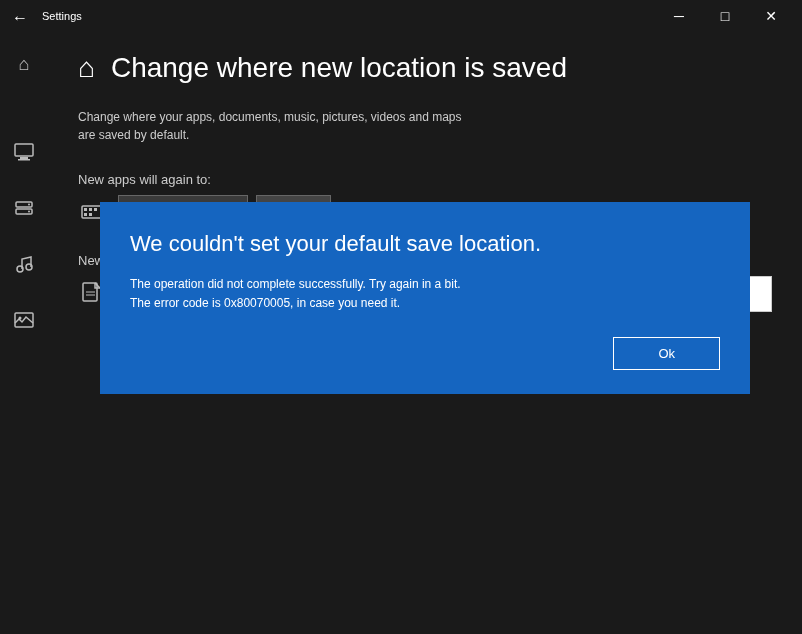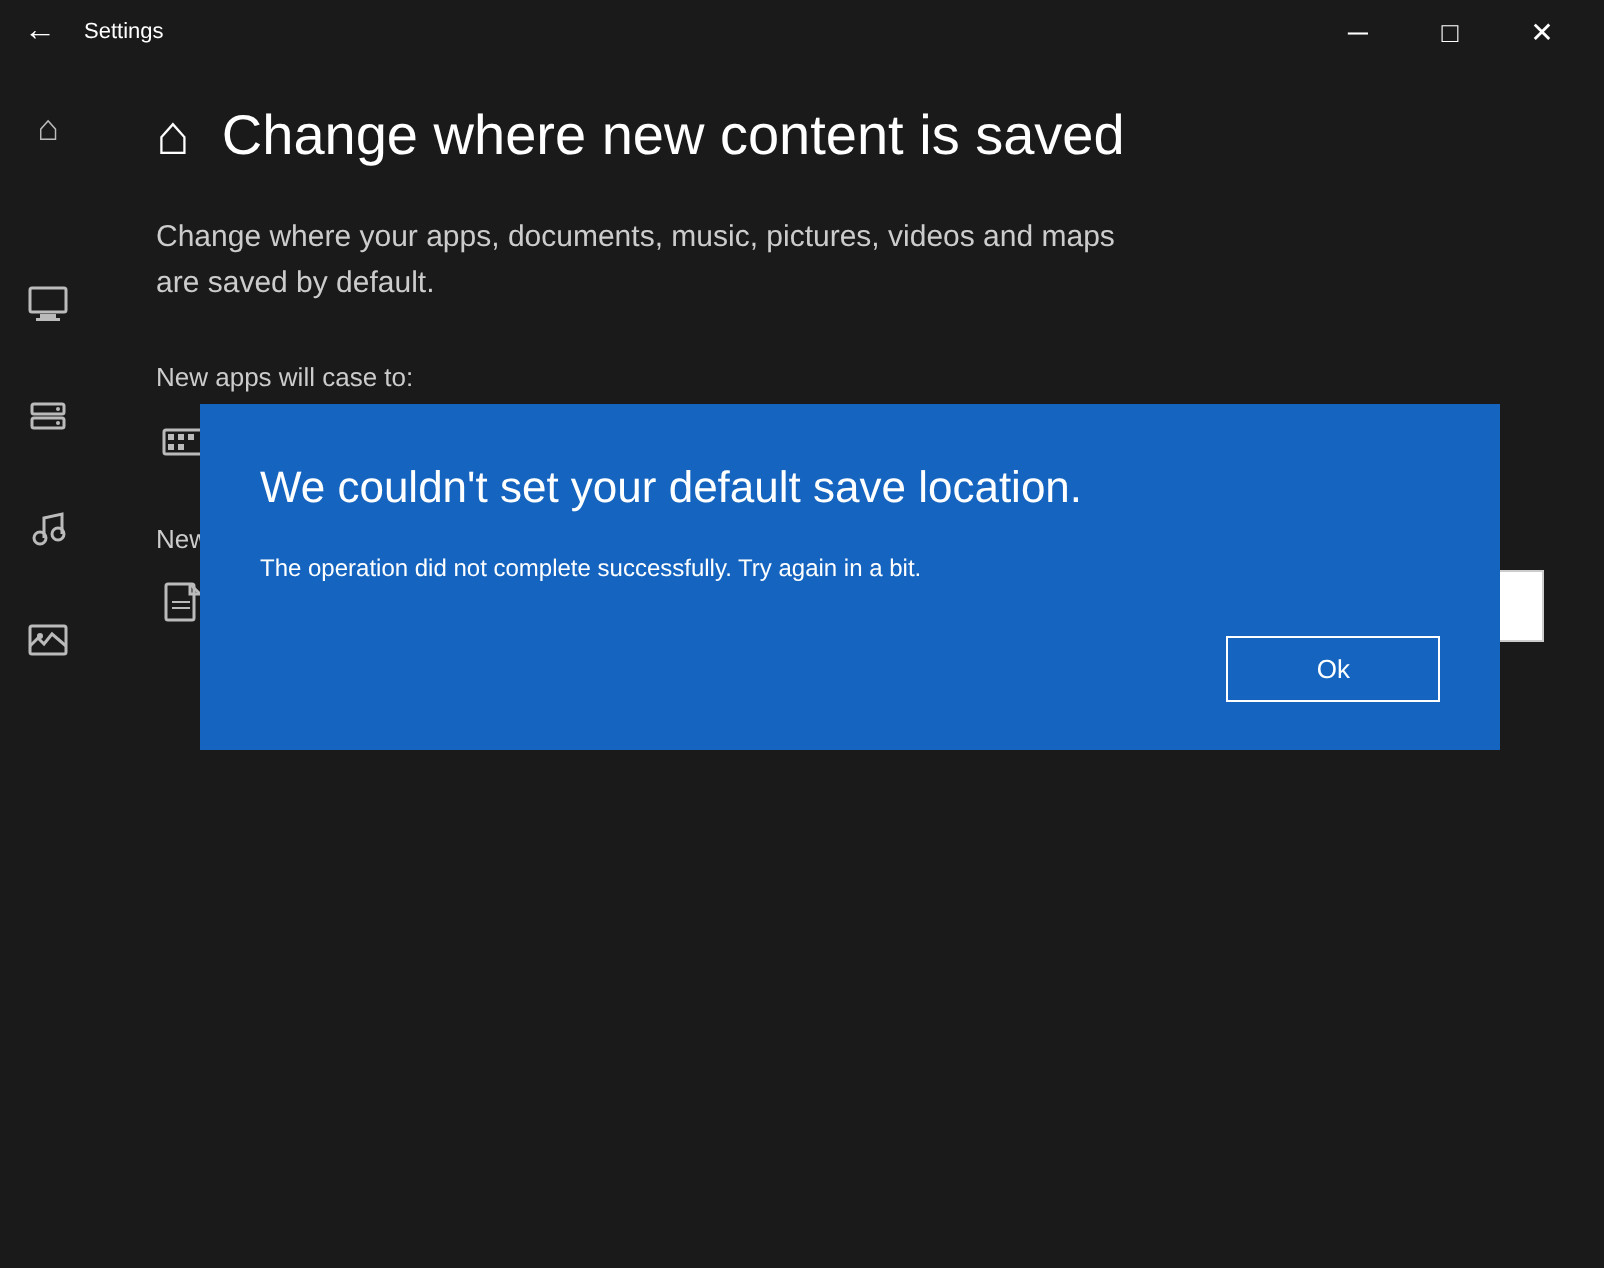--- a/index.html
+++ b/index.html
@@ -322,7 +322,7 @@
 
     <div class="page-header">
       <span class="home-icon">⌂</span>
-      <h1 class="page-title">Change where new content is saved</h1>
+      <h1 class="page-title">Change where new location is saved</h1>
     </div>
 
     <p class="page-description">

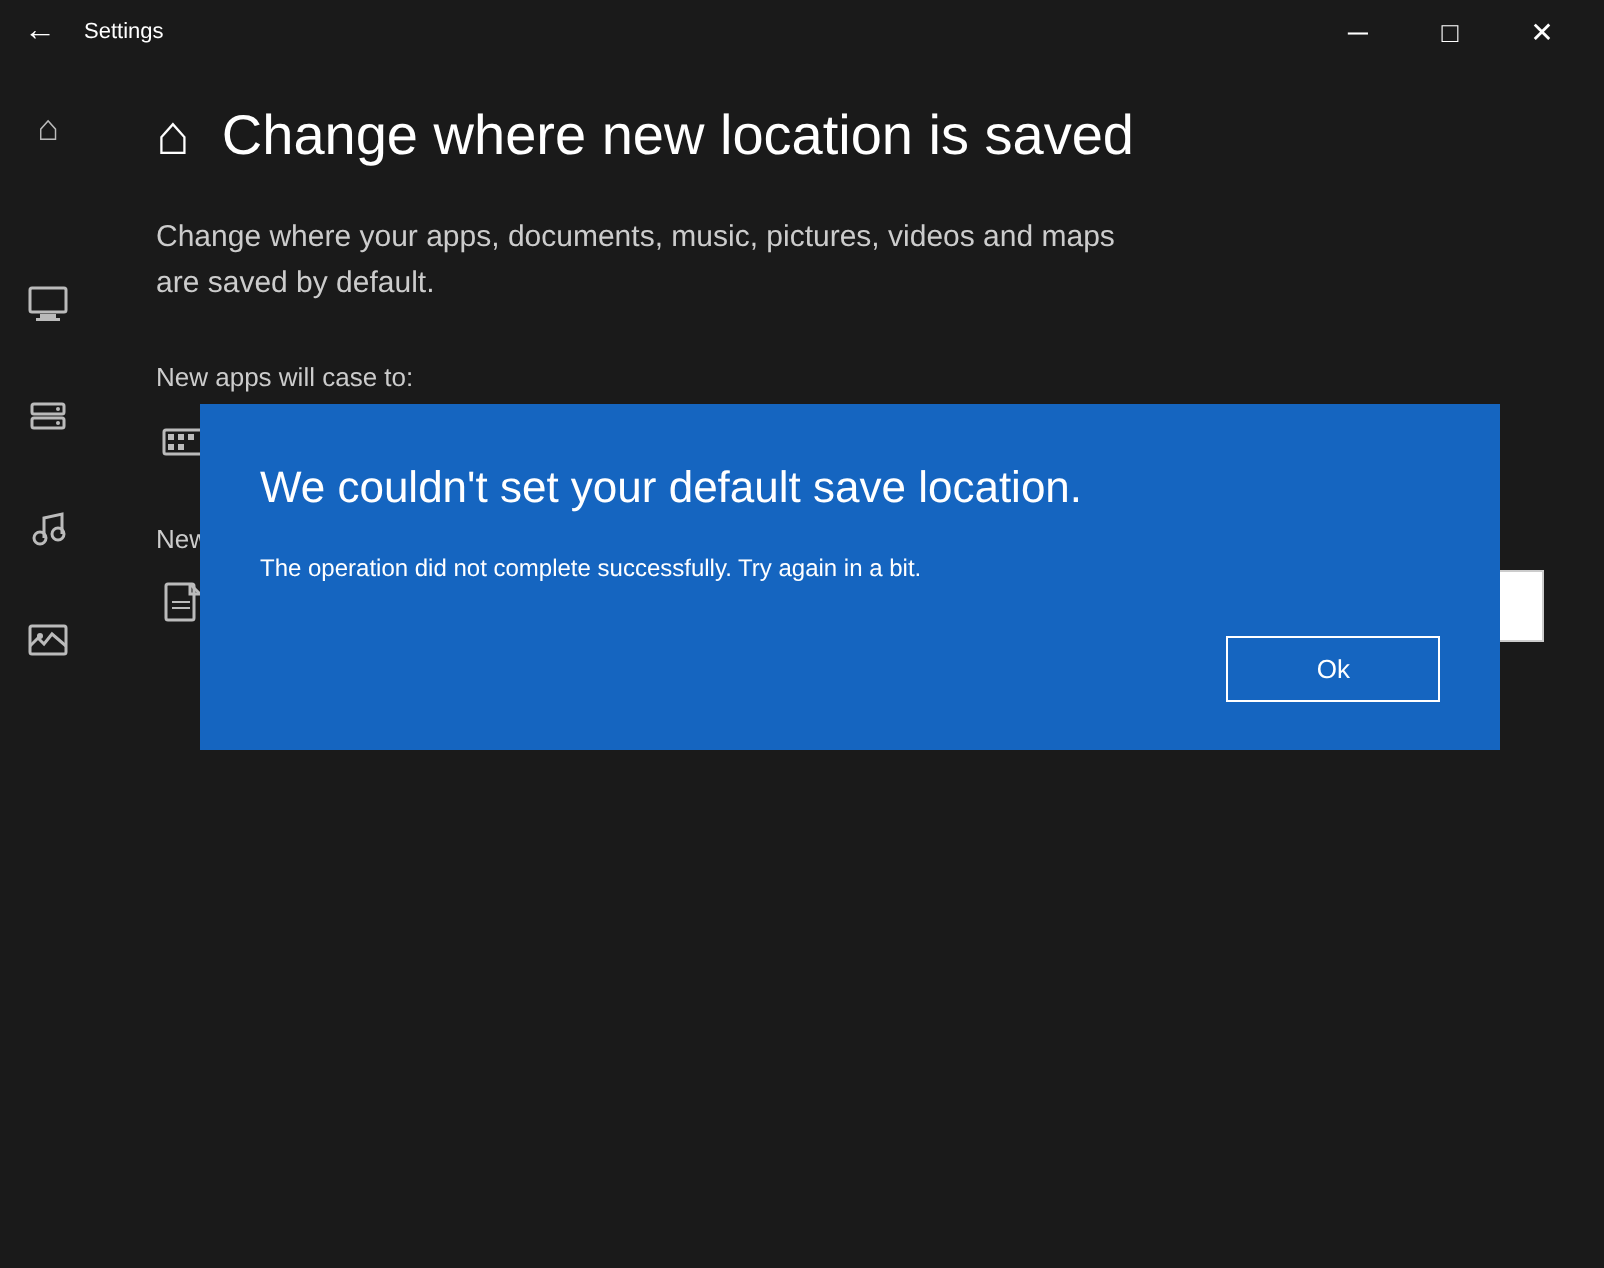--- a/index.html
+++ b/index.html
@@ -118,7 +118,7 @@
     }
 
     .page-description {
-      font-size: 15px;
+      font-size: 12px;
       color: #cccccc;
       margin-bottom: 28px;
       line-height: 1.5;

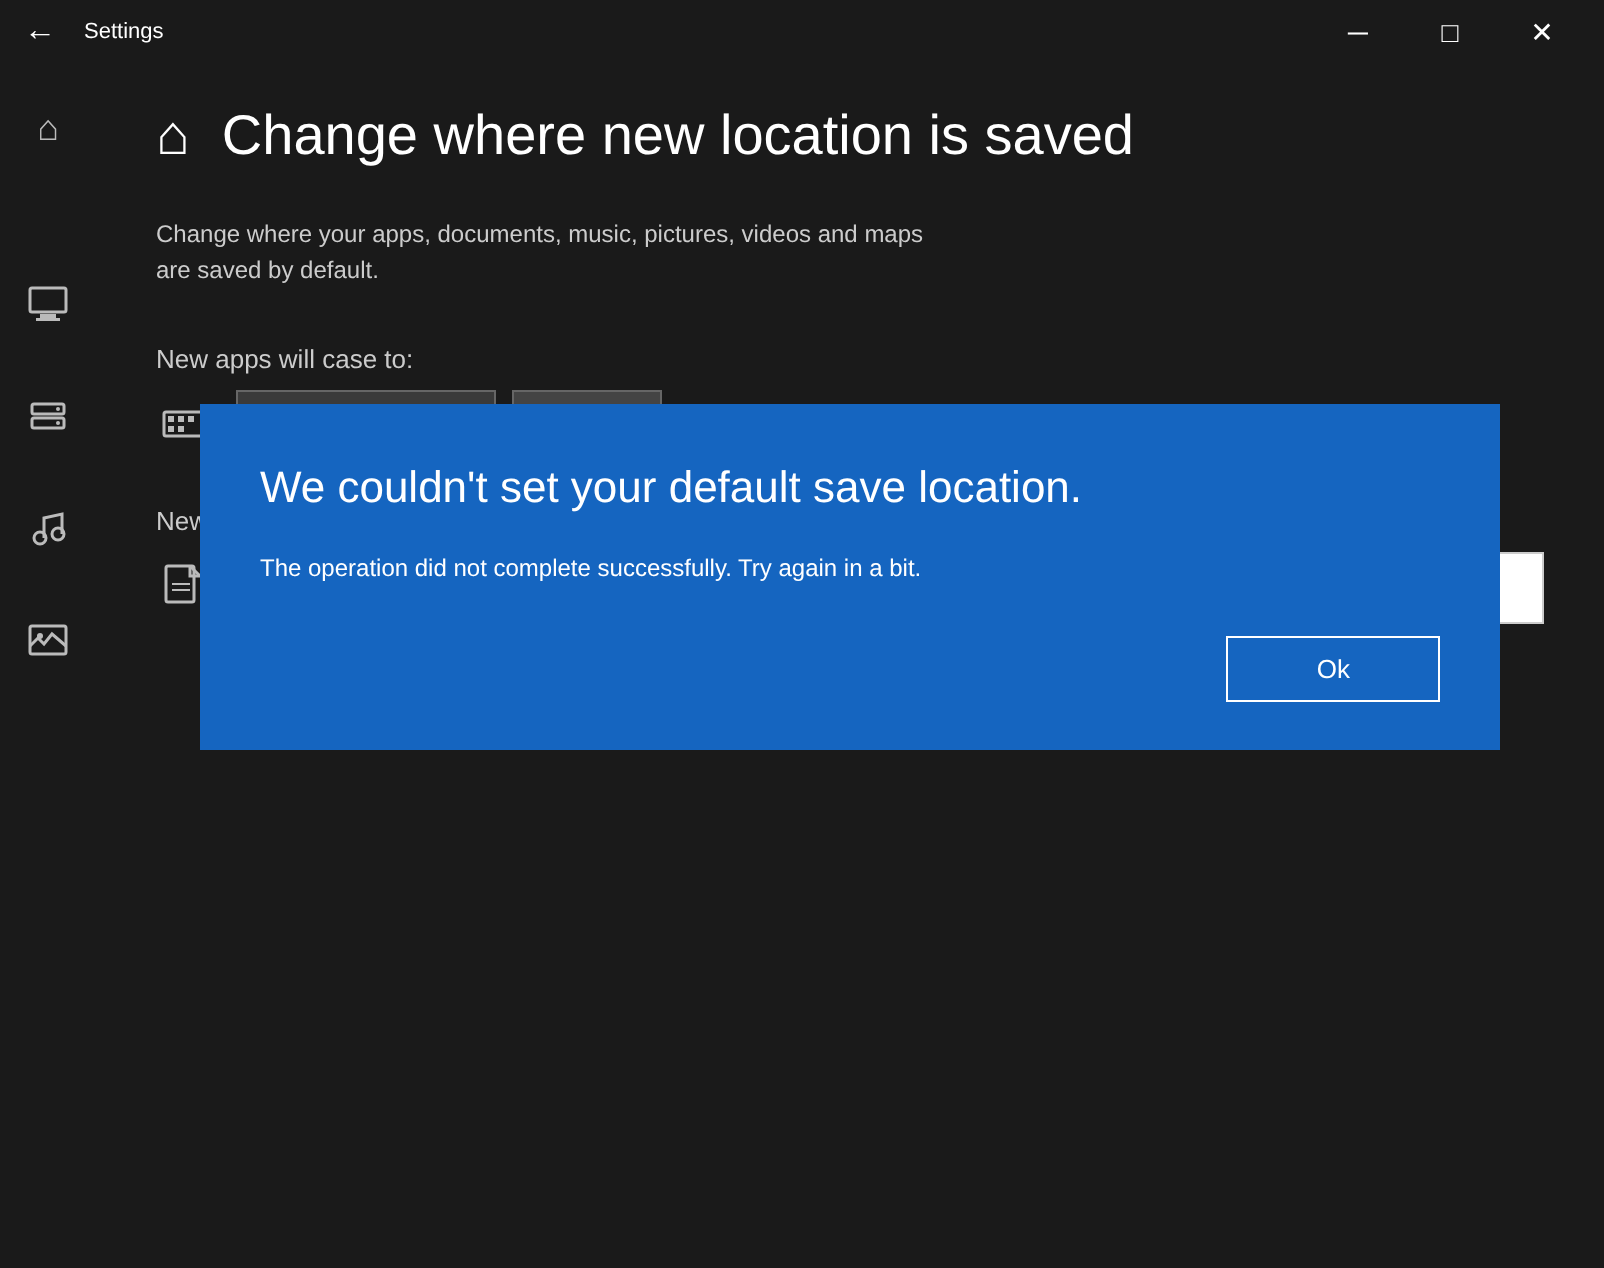--- a/index.html
+++ b/index.html
@@ -330,7 +330,7 @@
     </p>
 
     <div class="section">
-      <div class="section-label">New apps will case to:</div>
+      <div class="section-label">New apps will again to:</div>
       <div class="section-row">
         <div class="section-icon">
           <svg width="22" height="18" viewBox="0 0 22 18" fill="none">

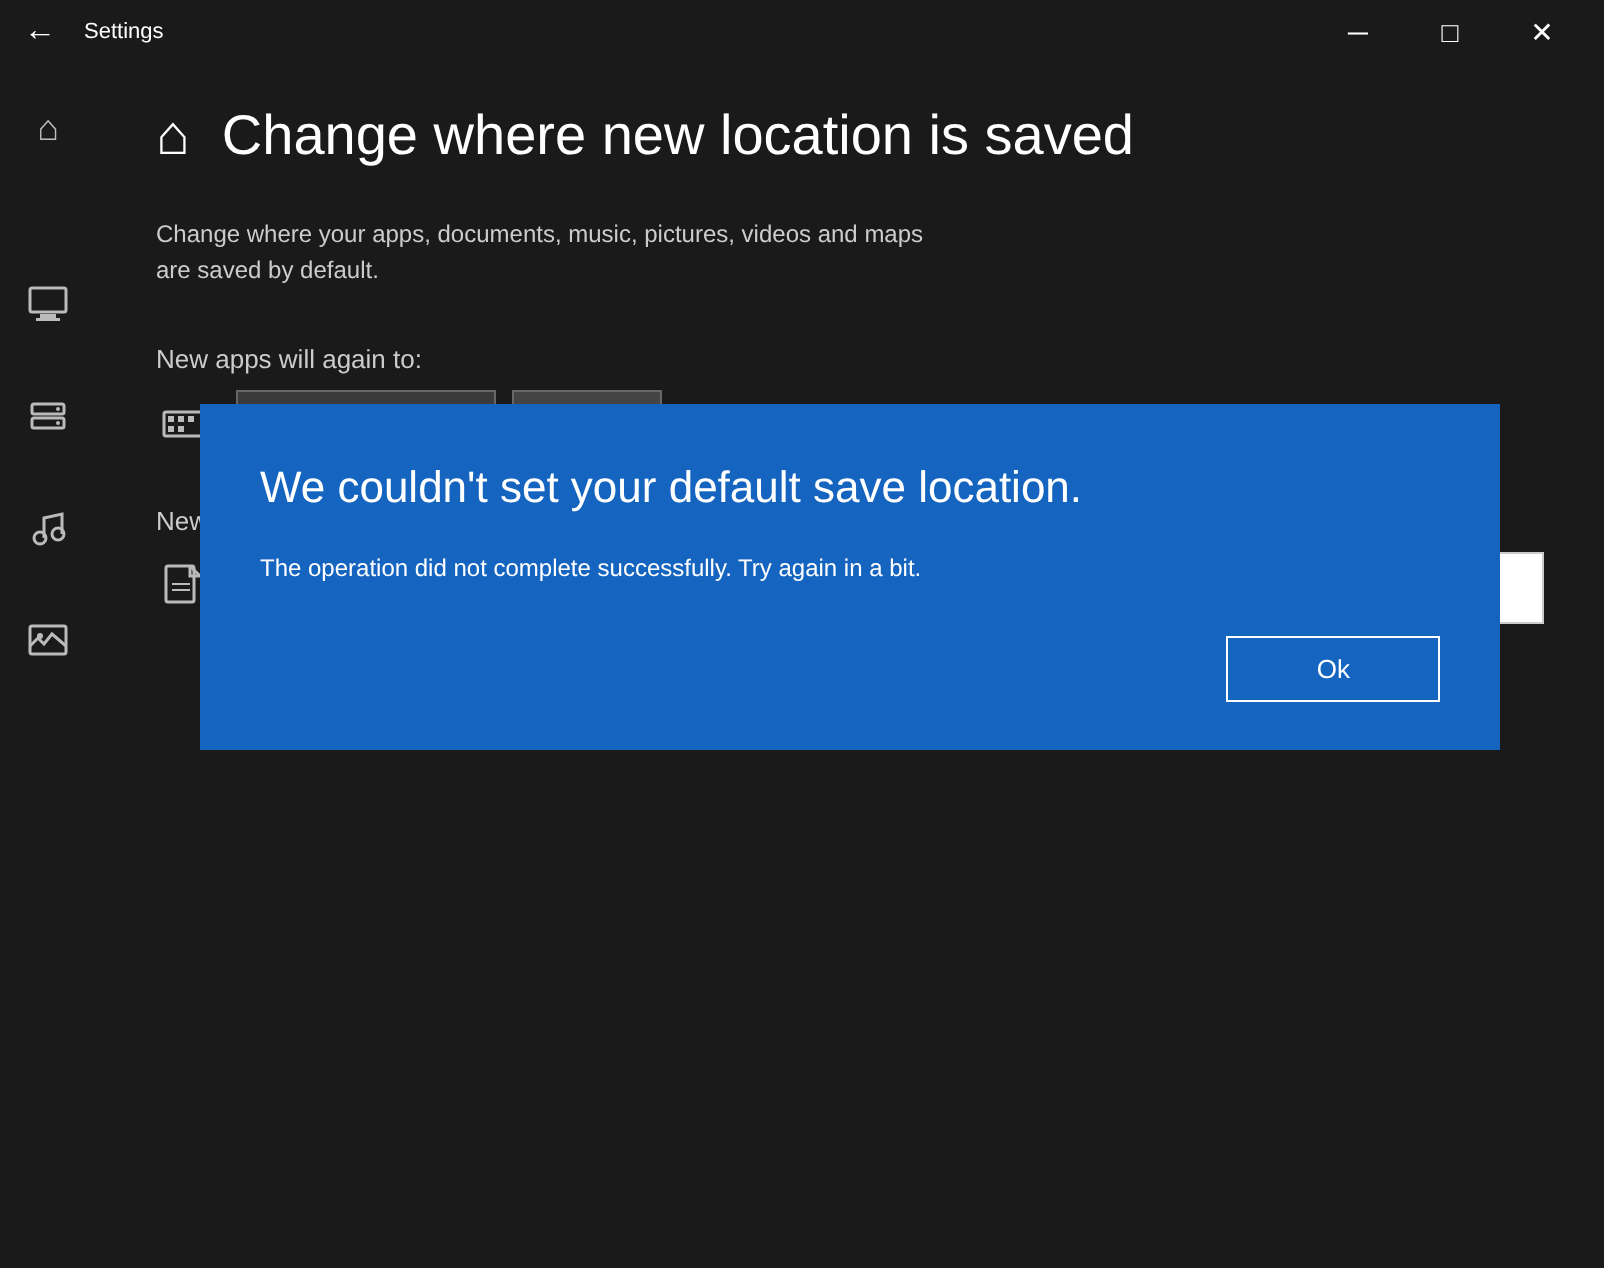--- a/index.html
+++ b/index.html
@@ -374,6 +374,7 @@
         <div class="dialog-title">We couldn't set your default save location.</div>
         <div class="dialog-body">
           <span>The operation did not complete successfully. Try again in a bit.</span><br>
+          <span>The error code is 0x80070005, in case you need it.</span>
         </div>
         <div class="dialog-footer">
           <button class="ok-btn">Ok</button>

